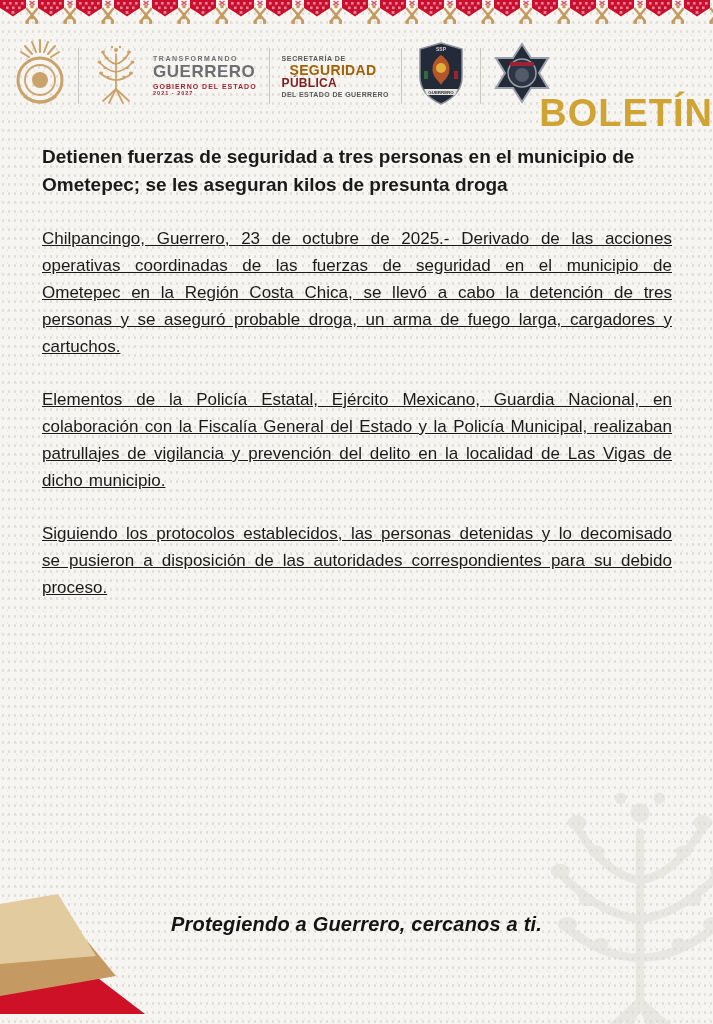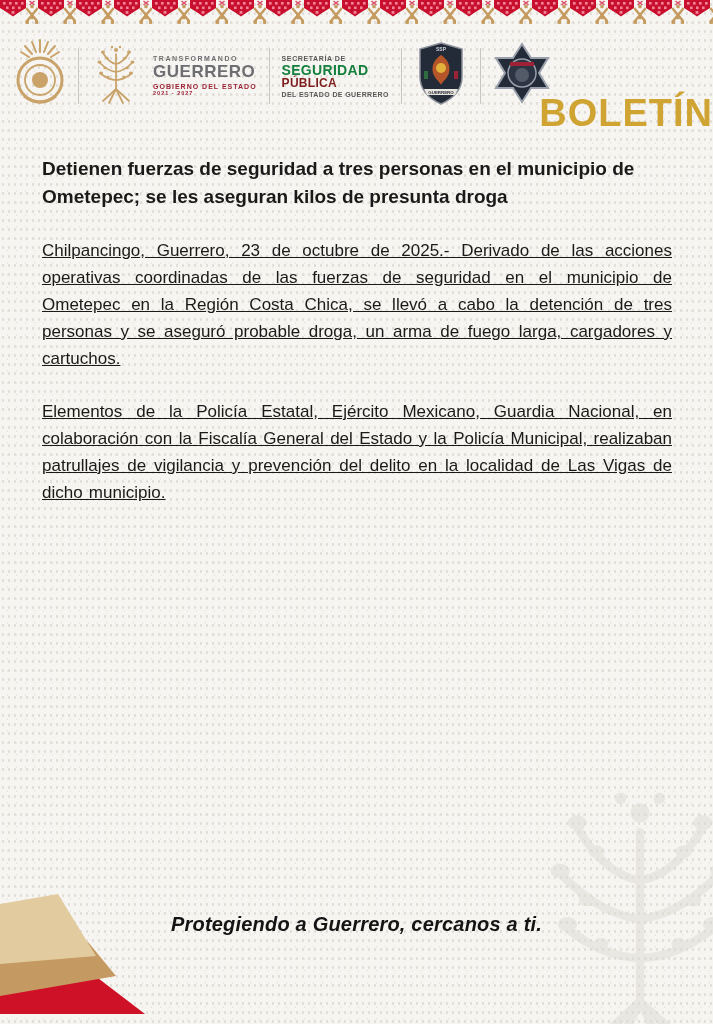--- a/index.html
+++ b/index.html
@@ -27,7 +27,7 @@
   .brand-text .t4{font-size:5.5px;font-weight:700;color:#9d2235;letter-spacing:1px;margin-top:1px;}
   .ssp-text{display:flex;flex-direction:column;line-height:1.0;}
   .ssp-text .s1{font-size:7px;font-weight:700;color:#58595b;letter-spacing:0.6px;}
-  .ssp-text .s2{font-size:14px;font-weight:700;color:#15803d;letter-spacing:0.3px;margin-top:1px;}
+  .ssp-text .s2{font-size:14px;font-weight:700;color:#a16207;letter-spacing:0.3px;margin-top:1px;margin-left:8px;}
   .ssp-text .s3{font-size:12px;font-weight:700;color:#7f1d1d;letter-spacing:0.3px;}
   .ssp-text .s4{font-size:7px;font-weight:700;color:#58595b;letter-spacing:0.4px;margin-top:2px;}
   .boletin{

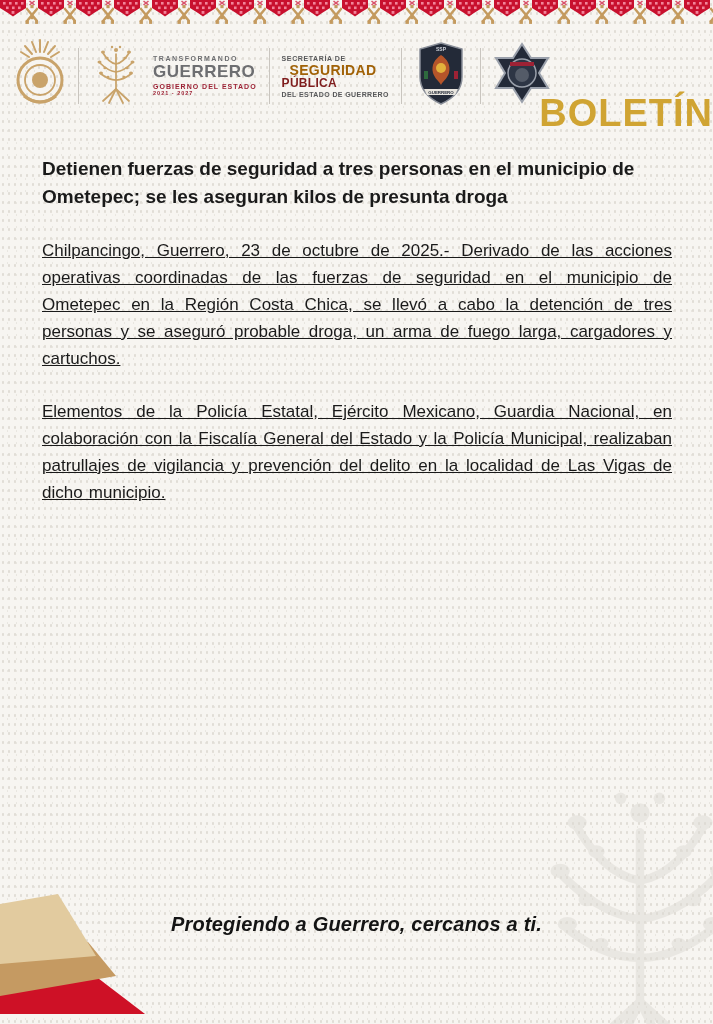--- a/index.html
+++ b/index.html
@@ -34,7 +34,7 @@
     position:absolute;top:92px;left:0;width:713px;text-align:right;
     font-size:38px;font-weight:700;letter-spacing:1px;color:#d0a433;
   }
-  .content{position:absolute;left:42px;top:155px;width:630px;}
+  .content{position:absolute;left:42px;top:143px;width:630px;}
   .headline{
     font-size:19px;font-weight:700;line-height:28px;margin:0 0 26px 0;text-align:left;
   }

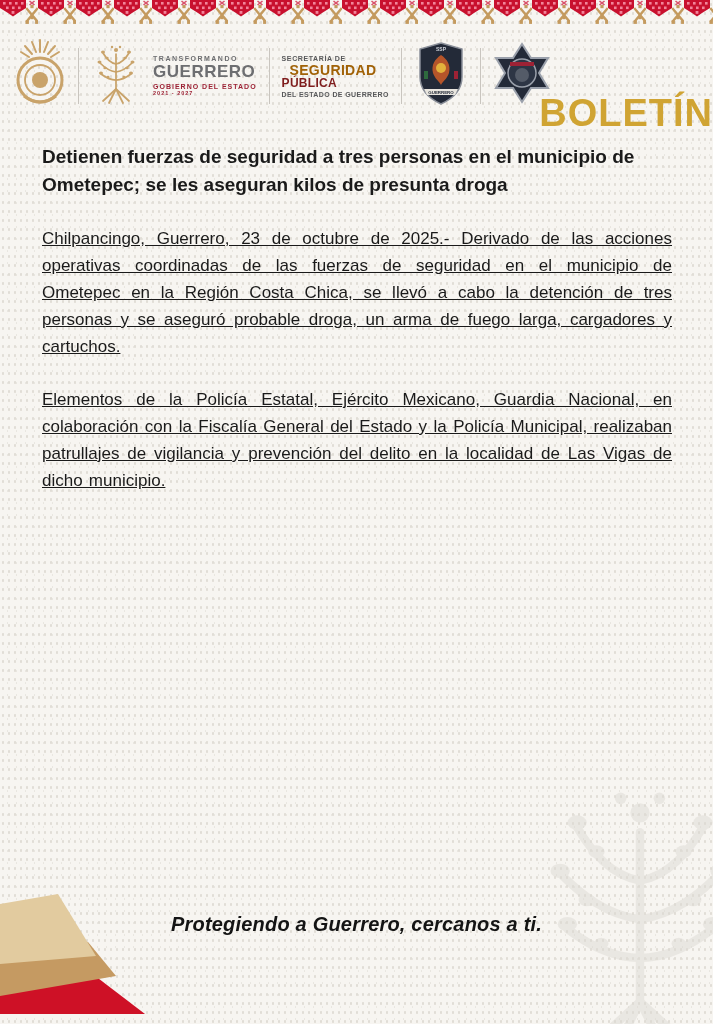--- a/index.html
+++ b/index.html
@@ -201,6 +201,7 @@
   <p class="headline">Detienen fuerzas de seguridad a tres personas en el municipio de Ometepec; se les aseguran kilos de presunta droga</p>
   <p class="para">Chilpancingo, Guerrero, 23 de octubre de 2025.- Derivado de las acciones operativas coordinadas de las fuerzas de seguridad en el municipio de Ometepec en la Región Costa Chica, se llevó a cabo la detención de tres personas y se aseguró probable droga, un arma de fuego larga, cargadores y cartuchos.</p>
   <p class="para">Elementos de la Policía Estatal, Ejército Mexicano, Guardia Nacional, en colaboración con la Fiscalía General del Estado y la Policía Municipal, realizaban patrullajes de vigilancia y prevención del delito en la localidad de Las Vigas de dicho municipio.</p>
+  <p class="para">Siguiendo los protocolos establecidos, las personas detenidas y lo decomisado se pusieron a disposición de las autoridades correspondientes para su debido proceso.</p>
 </div>
 
 <div class="slogan">Protegiendo a Guerrero, cercanos a ti.</div>

